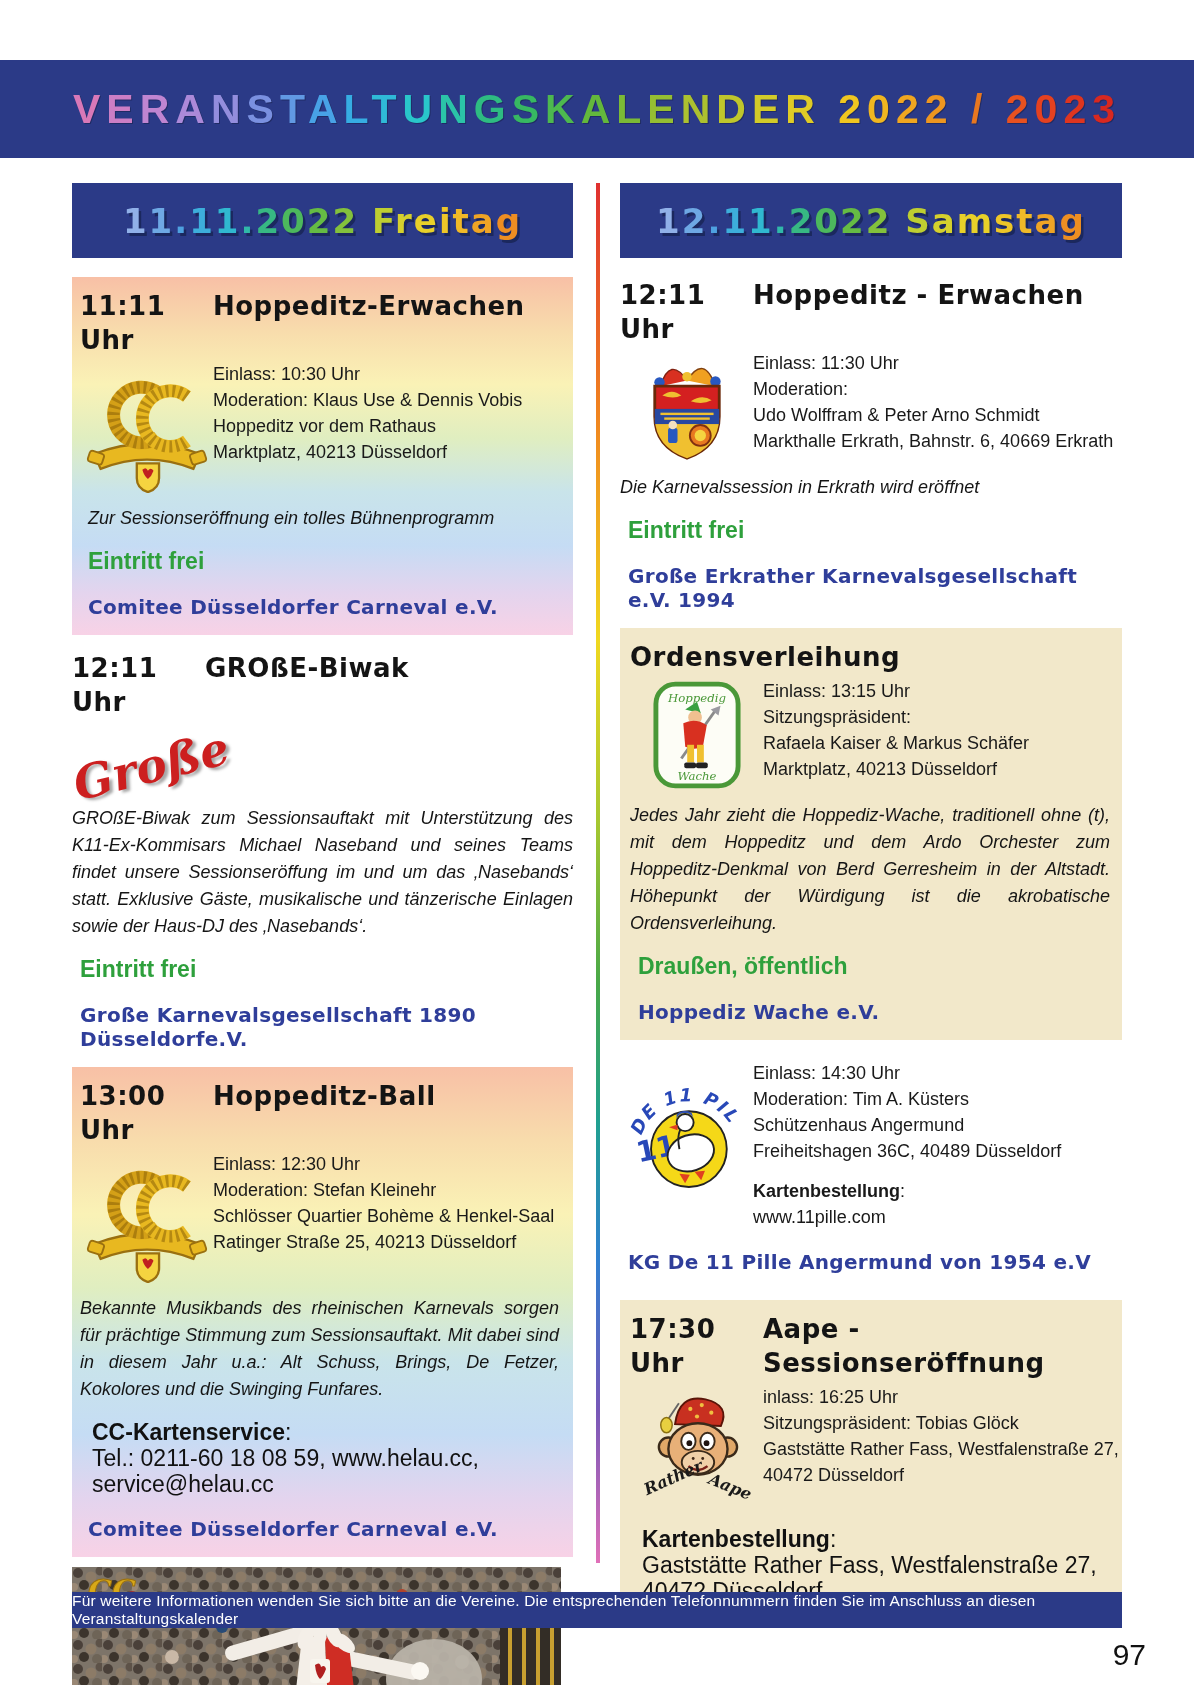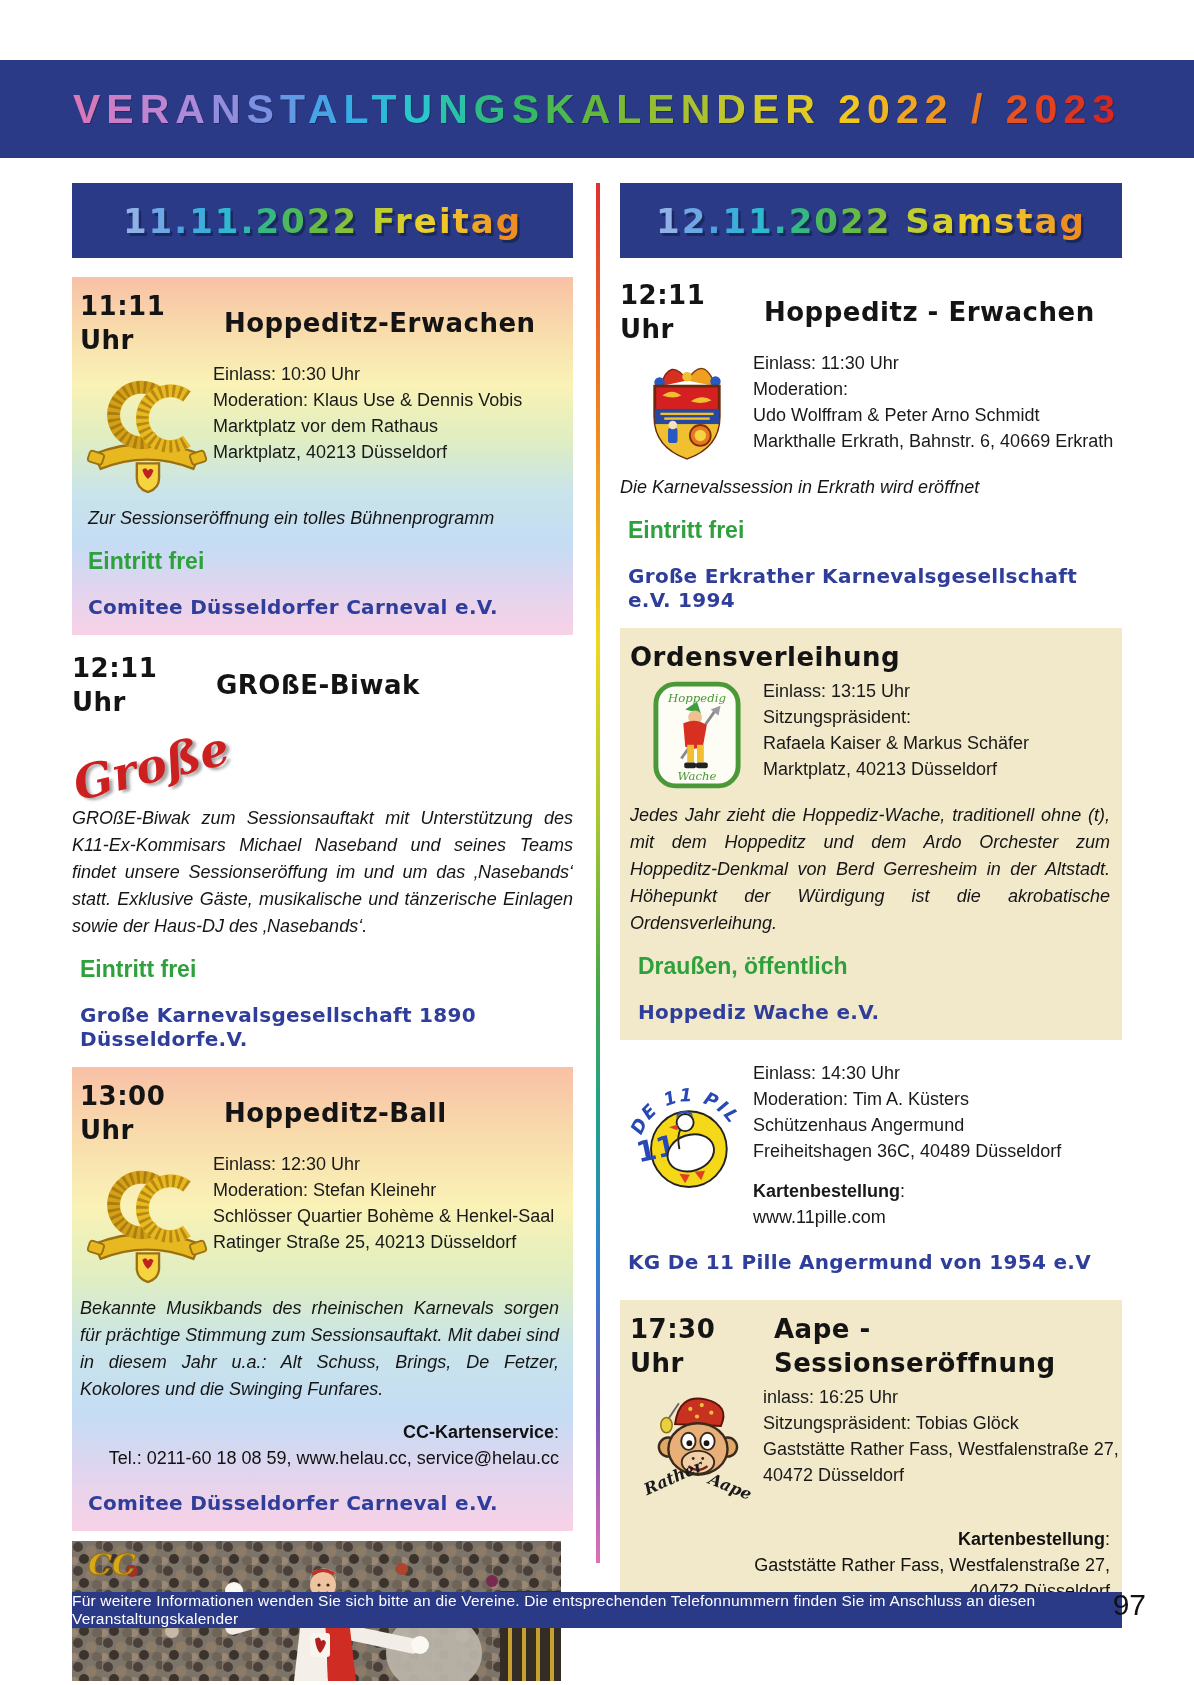--- a/index.html
+++ b/index.html
@@ -33,8 +33,8 @@
   .event.beige{background:#f2e8ca;padding:12px 12px 16px 10px;}
   .event.plain{padding:0 0 0 0;}
 
-  .event-head{display:flex;align-items:center;font-family:"DejaVu Sans",sans-serif;
-              font-weight:bold;font-size:26px;letter-spacing:.5px;color:#141414;line-height:34px;gap:11px;}
+  .event-head{display:flex;align-items:flex-start;font-family:"DejaVu Sans",sans-serif;
+              font-weight:bold;font-size:26px;letter-spacing:.5px;color:#141414;line-height:34px;}
   .event-head .time{flex:0 0 133px;}
   .event-head .title{flex:1;}
 

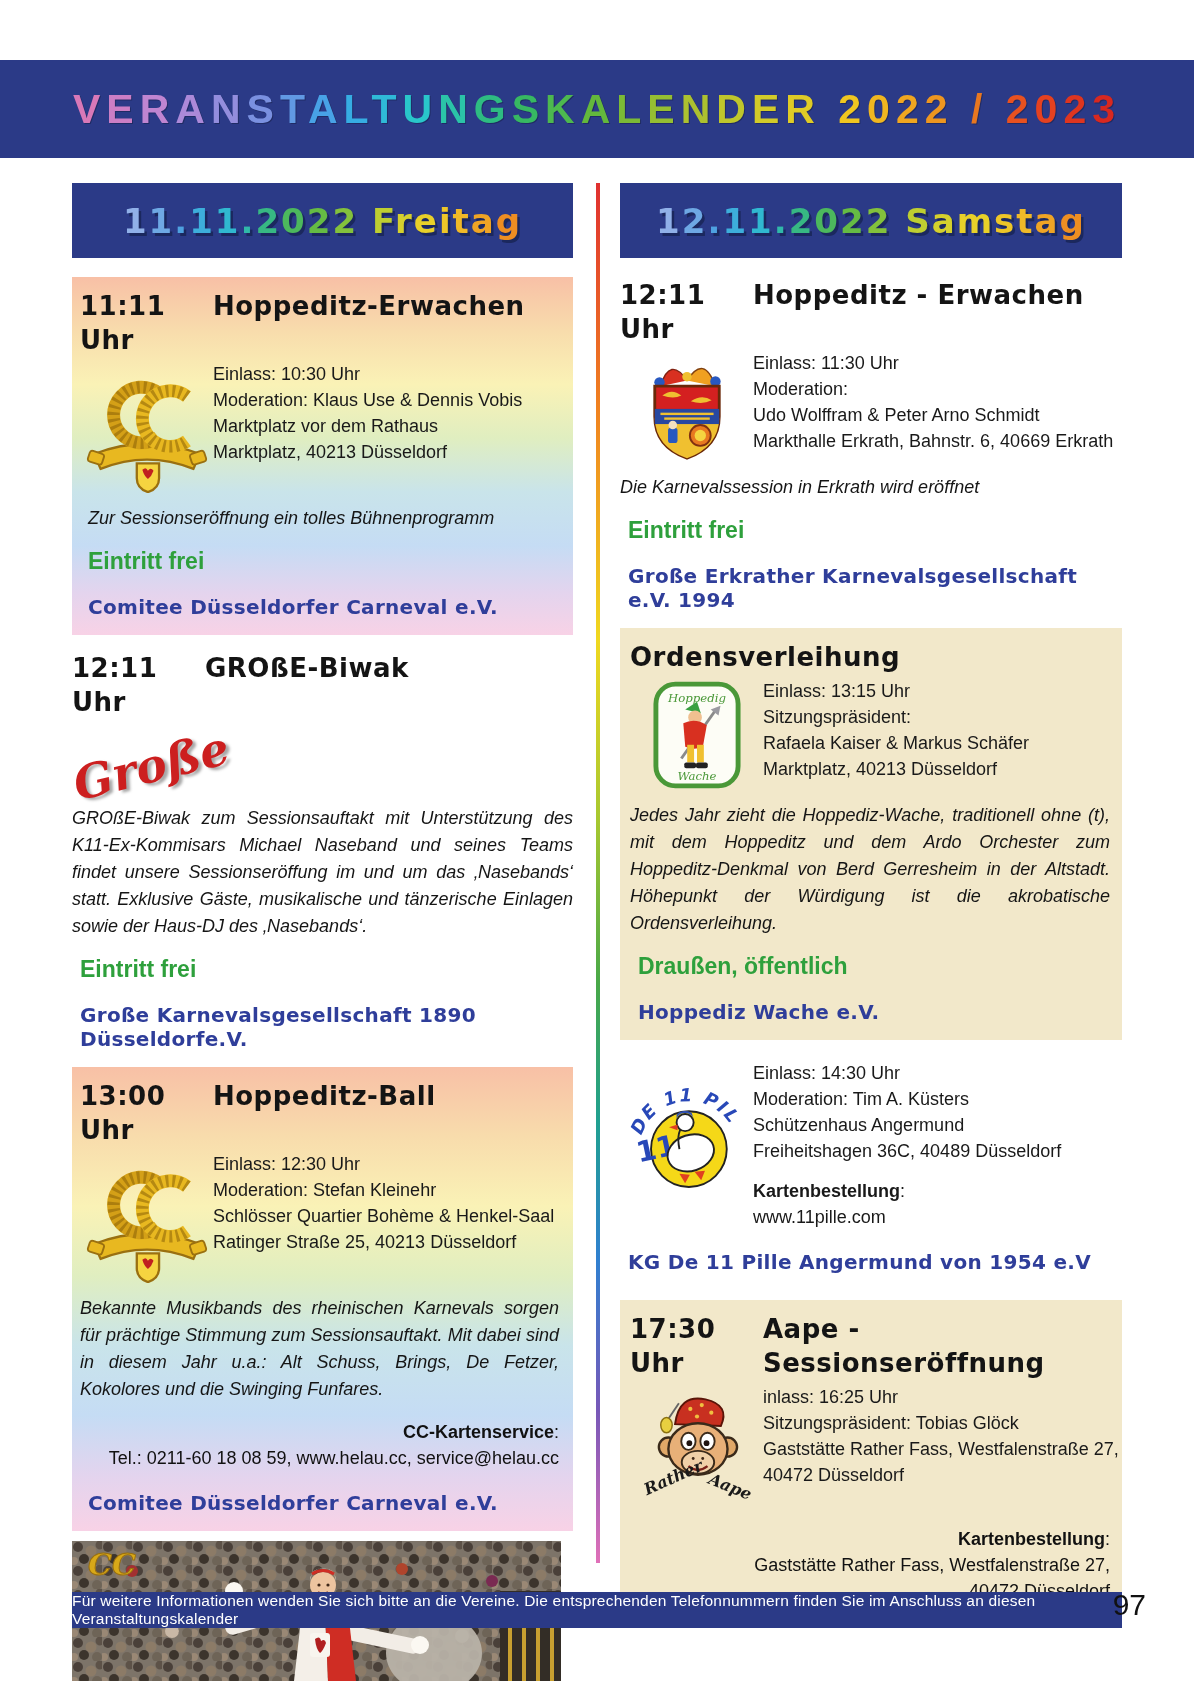--- a/index.html
+++ b/index.html
@@ -119,7 +119,7 @@
         <div class="details">
           <div>Einlass: 10:30 Uhr</div>
           <div>Moderation: Klaus Use &amp; Dennis Vobis</div>
-          <div>Marktplatz vor dem Rathaus</div>
+          <div>Hoppeditz vor dem Rathaus</div>
           <div>Marktplatz, 40213 Düsseldorf</div>
         </div>
       </div>

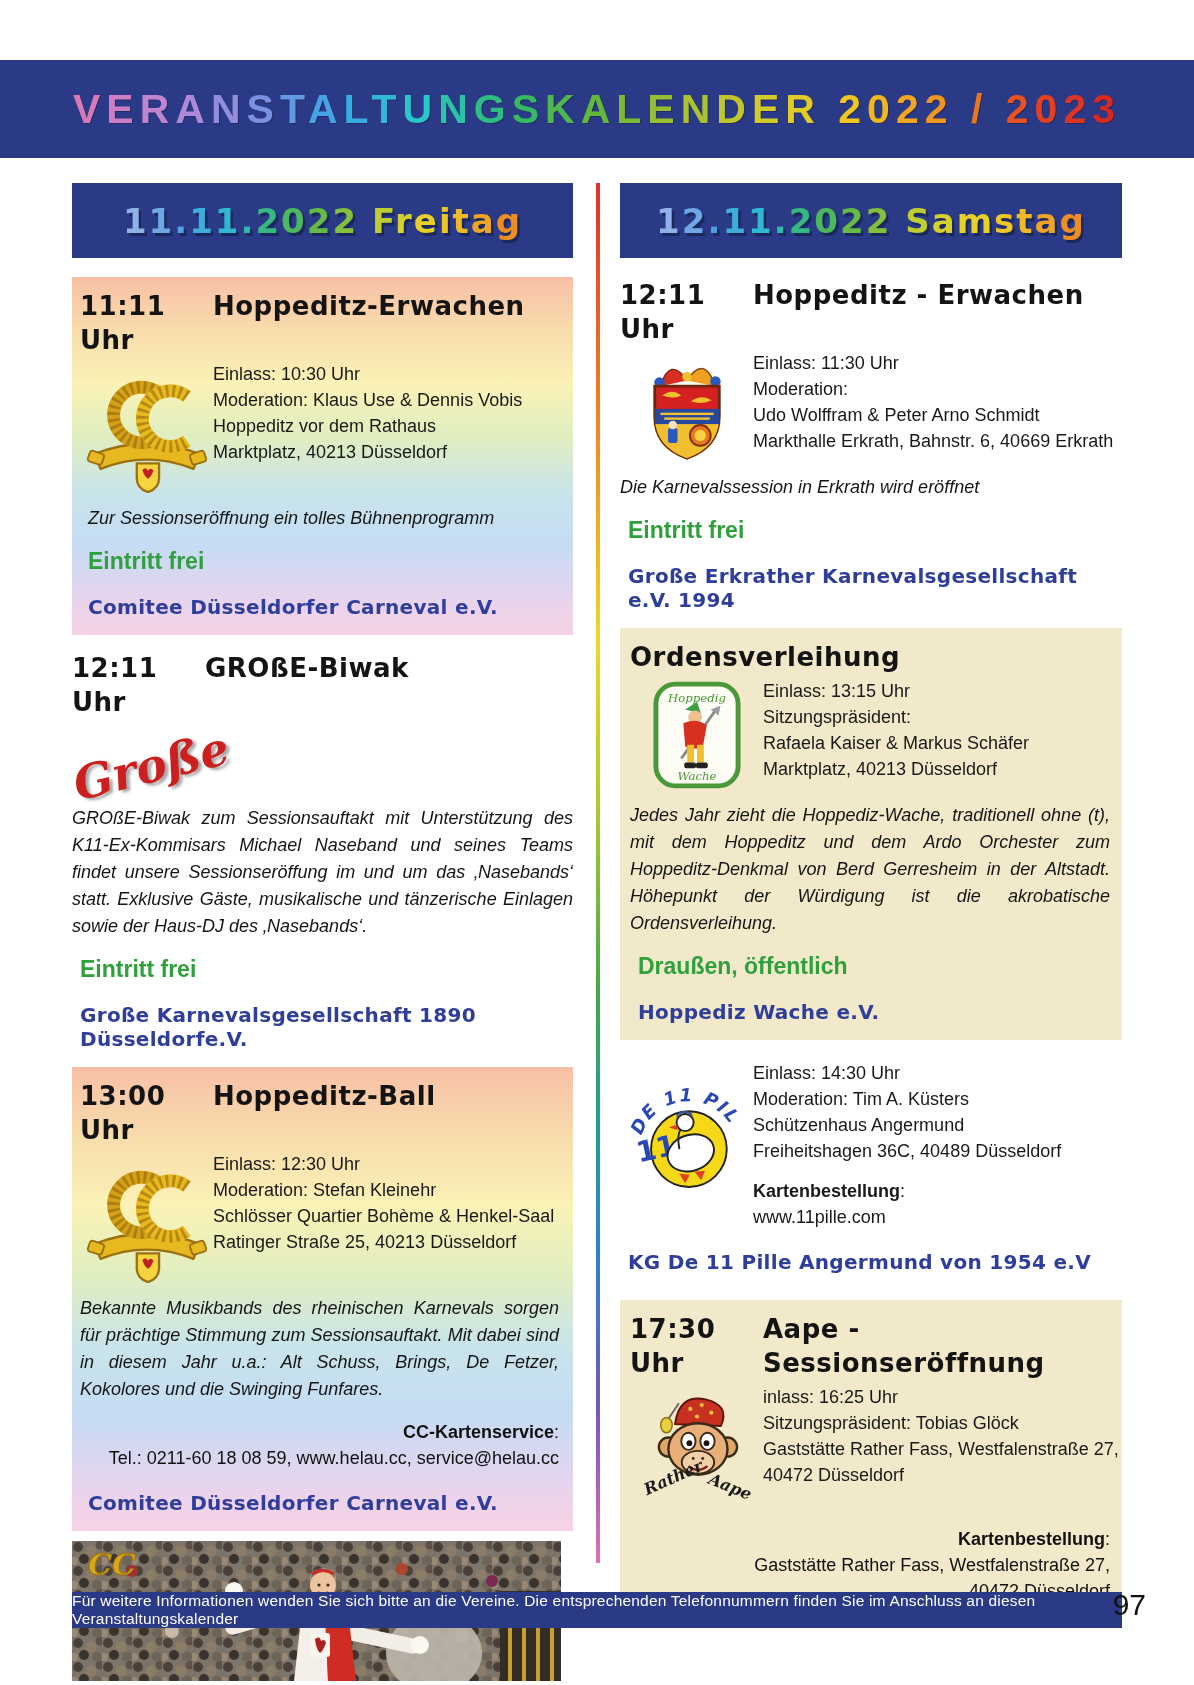--- a/index.html
+++ b/index.html
@@ -49,7 +49,7 @@
              font-family:"Liberation Sans",sans-serif;}
   .organizer{color:#2f3e9a;font-weight:bold;font-size:20px;margin:20px 0 0 8px;
              font-family:"DejaVu Sans",sans-serif;letter-spacing:.3px;}
-  .ticket{margin:16px 0 0 3px;font-size:18px;line-height:26px;text-align:right;}
+  .ticket{margin:16px 0 0 12px;font-size:23px;line-height:26px;}
   .ticket .ticket-label{font-weight:bold;}
   .ticket-inline{margin-top:14px;}
   .ticket-inline .ticket-label{font-weight:bold;}

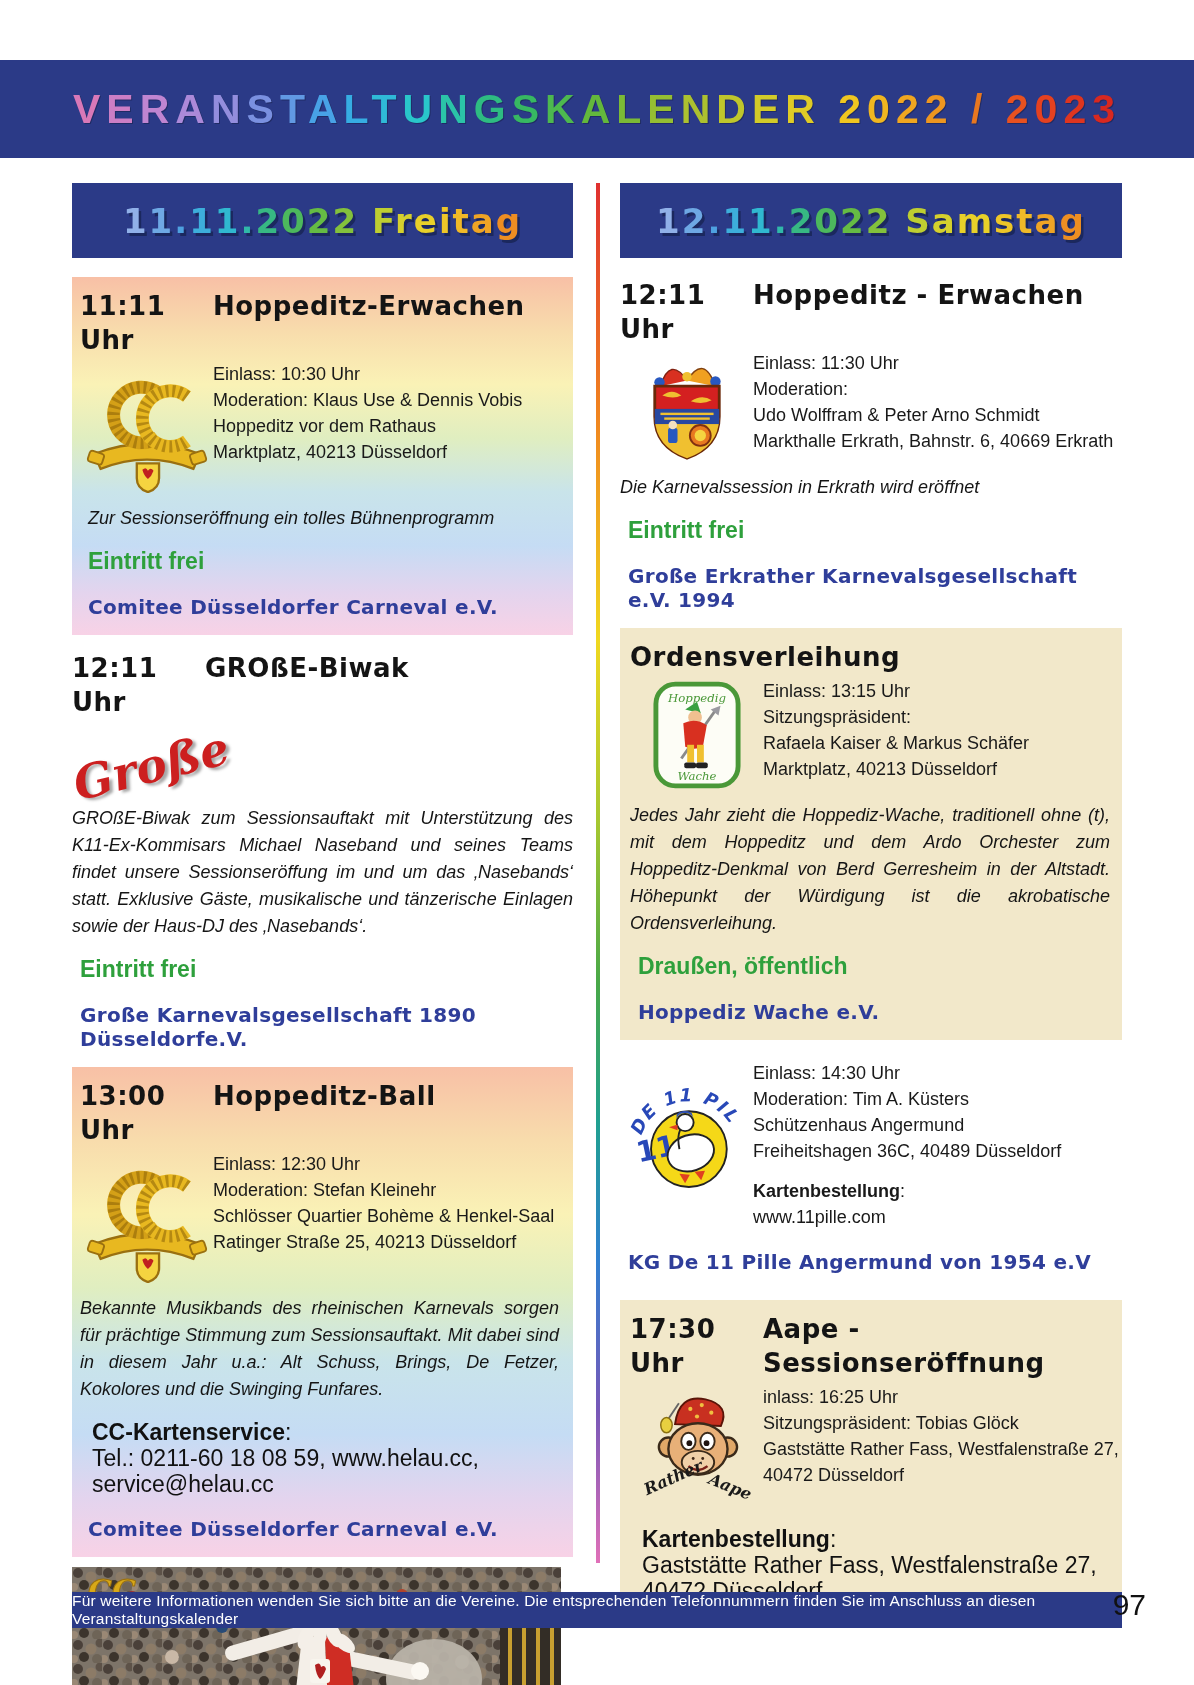--- a/index.html
+++ b/index.html
@@ -69,7 +69,7 @@
   .footer-bar{position:absolute;left:72px;top:1592px;width:1050px;height:36px;background:#2b3a87;
               display:flex;align-items:center;justify-content:center;}
   .footer-note{color:#ffffff;font-size:15.5px;letter-spacing:.2px;font-family:"Liberation Sans",sans-serif;}
-  .page-number{position:absolute;right:48px;top:1588px;font-size:30px;color:#111;
+  .page-number{position:absolute;right:48px;top:1638px;font-size:30px;color:#111;
                font-family:"Liberation Sans",sans-serif;}
 </style>
 </head>

